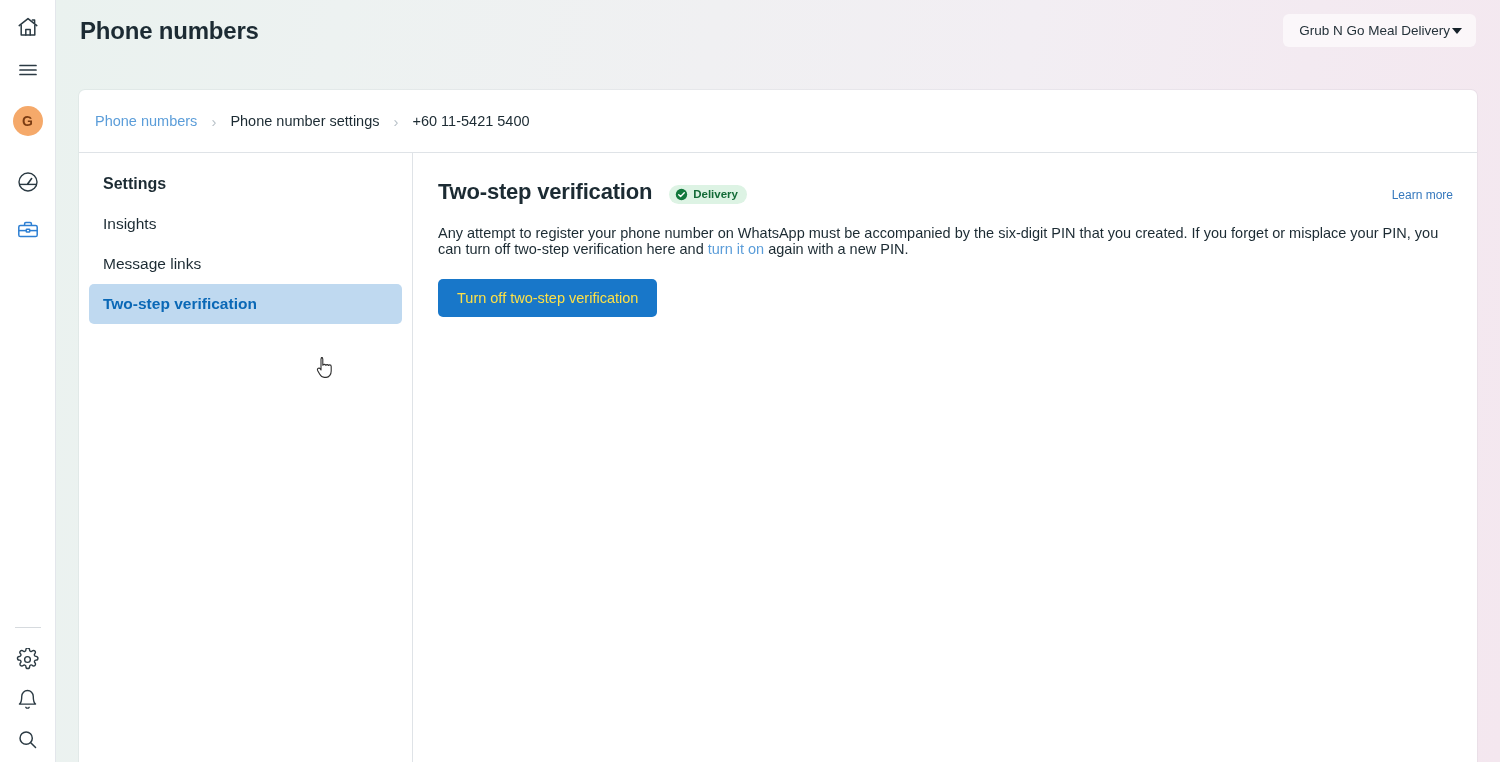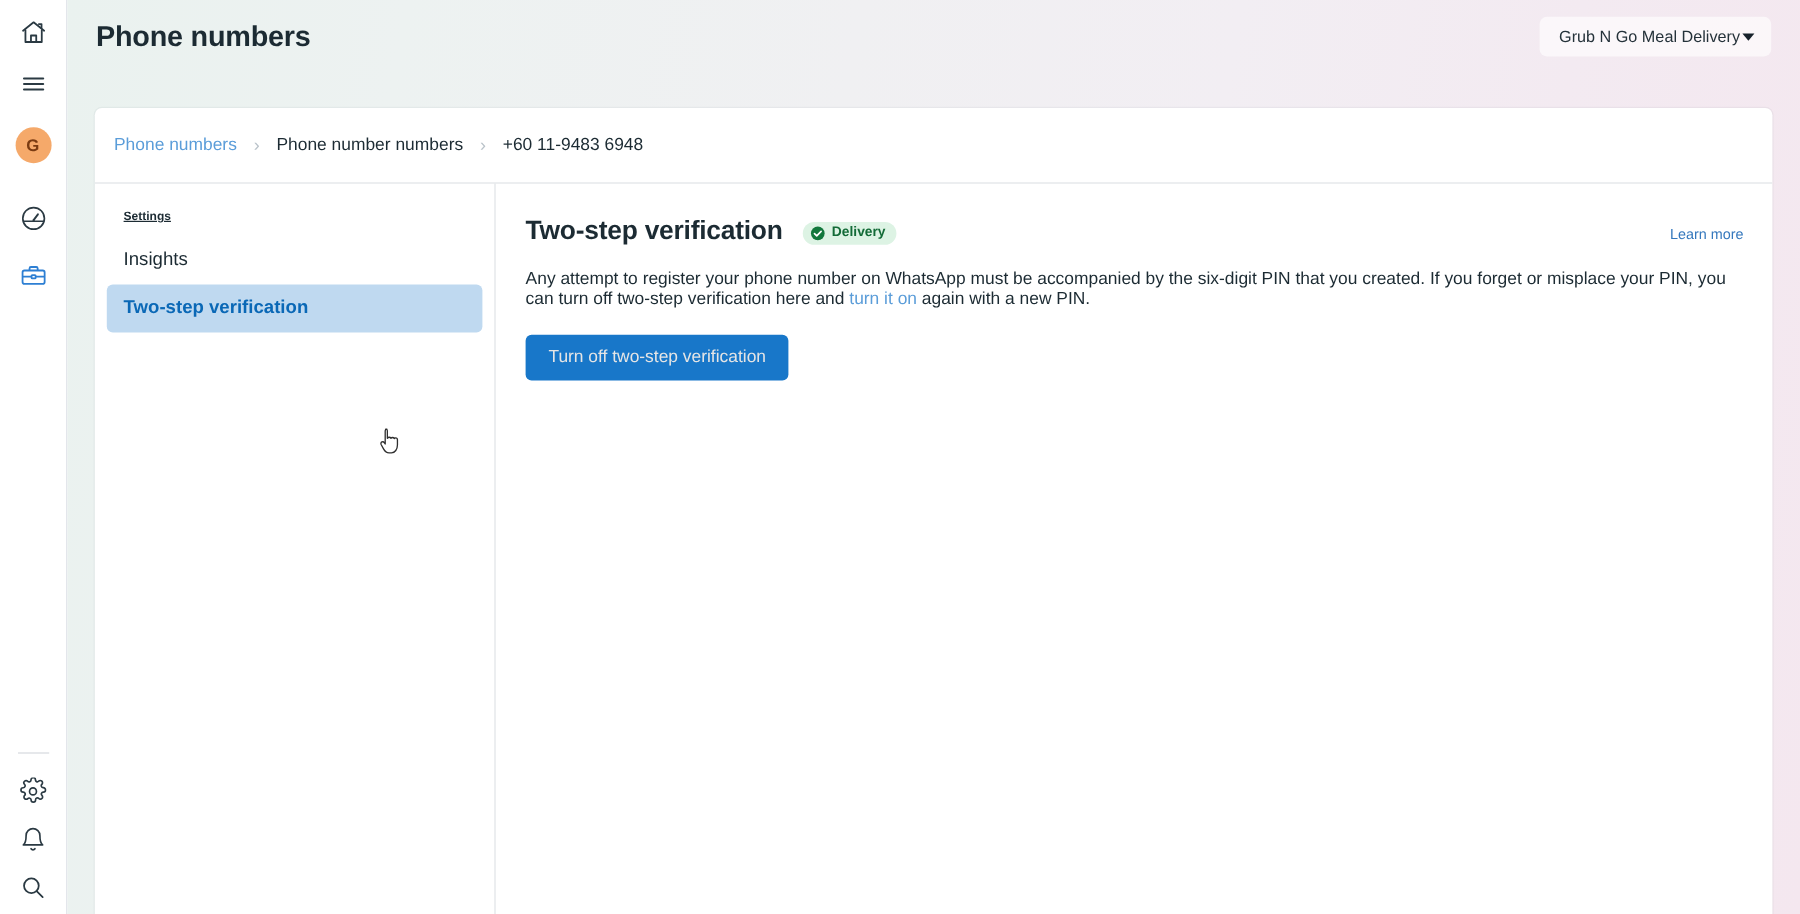--- a/index.html
+++ b/index.html
@@ -351,7 +351,7 @@
       <div class="breadcrumb">
         <span class="bc-link">Phone numbers</span>
         <span class="bc-sep">›</span>
-        <span class="bc-plain">Phone number numbers</span>
+        <span class="bc-plain">Phone number settings</span>
         <span class="bc-sep">›</span>
         <span class="bc-plain">+60 11-9483 6948</span>
       </div>

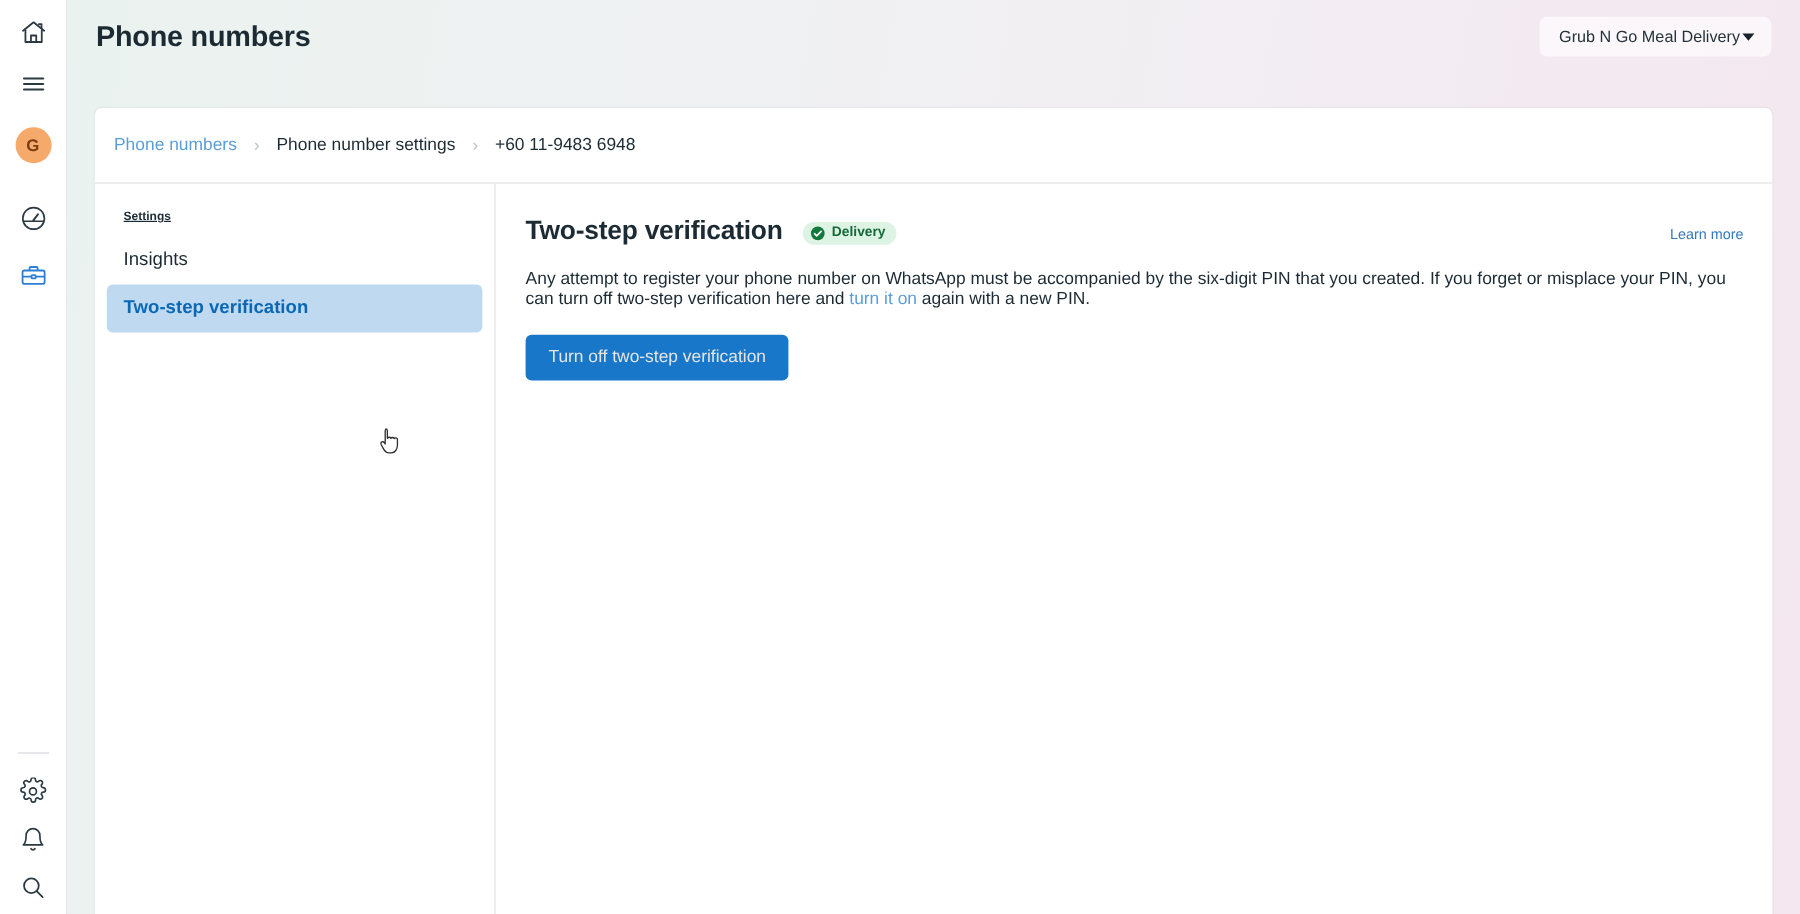--- a/index.html
+++ b/index.html
@@ -353,7 +353,7 @@
         <span class="bc-sep">›</span>
         <span class="bc-plain">Phone number settings</span>
         <span class="bc-sep">›</span>
-        <span class="bc-plain">+60 11-9483 6948</span>
+        <span class="bc-plain">+60 11-5421 5400</span>
       </div>
 
       <div class="card-split">

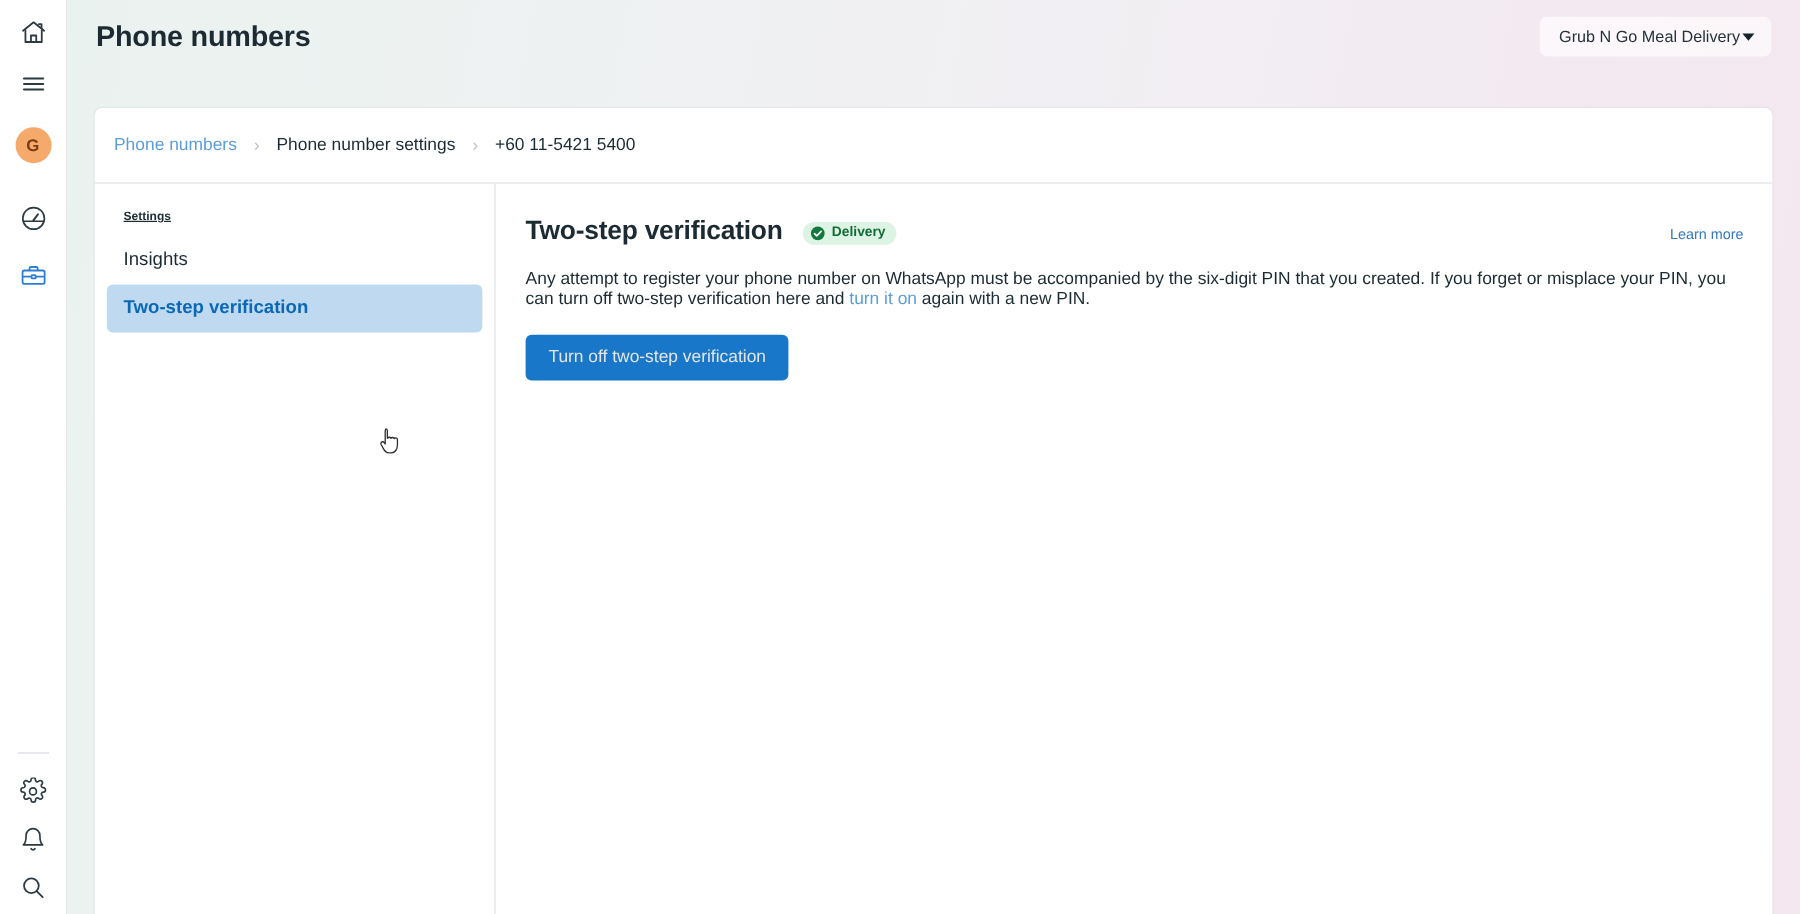--- a/index.html
+++ b/index.html
@@ -170,11 +170,10 @@
     padding: 22px 10px 0 10px;
   }
   .settings-heading {
-    font-size: 10px;
+    font-size: 16px;
     font-weight: bold;
     color: #1c2b33;
     padding: 0 0 11px 14px;
-    text-decoration: underline;
   }
   .nav-item {
     font-size: 15.5px;

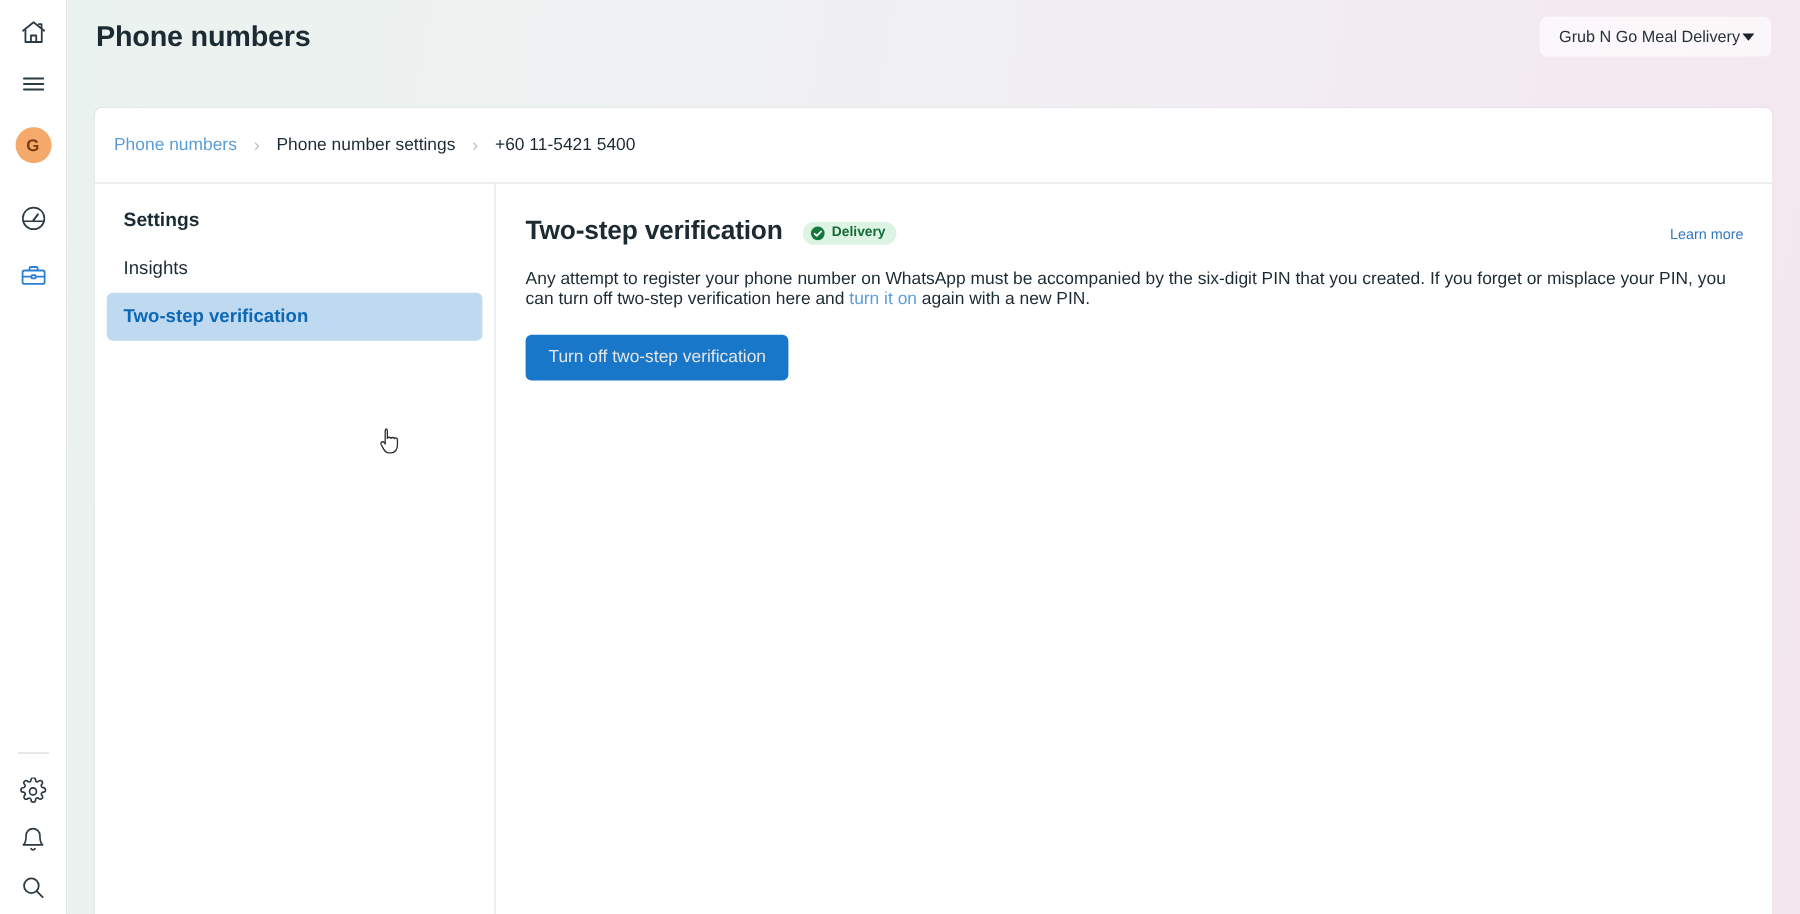--- a/index.html
+++ b/index.html
@@ -360,6 +360,7 @@
         <div class="settings-nav">
           <div class="settings-heading">Settings</div>
           <div class="nav-item">Insights</div>
+          <div class="nav-item">Message links</div>
           <div class="nav-item selected">Two-step verification</div>
         </div>
 

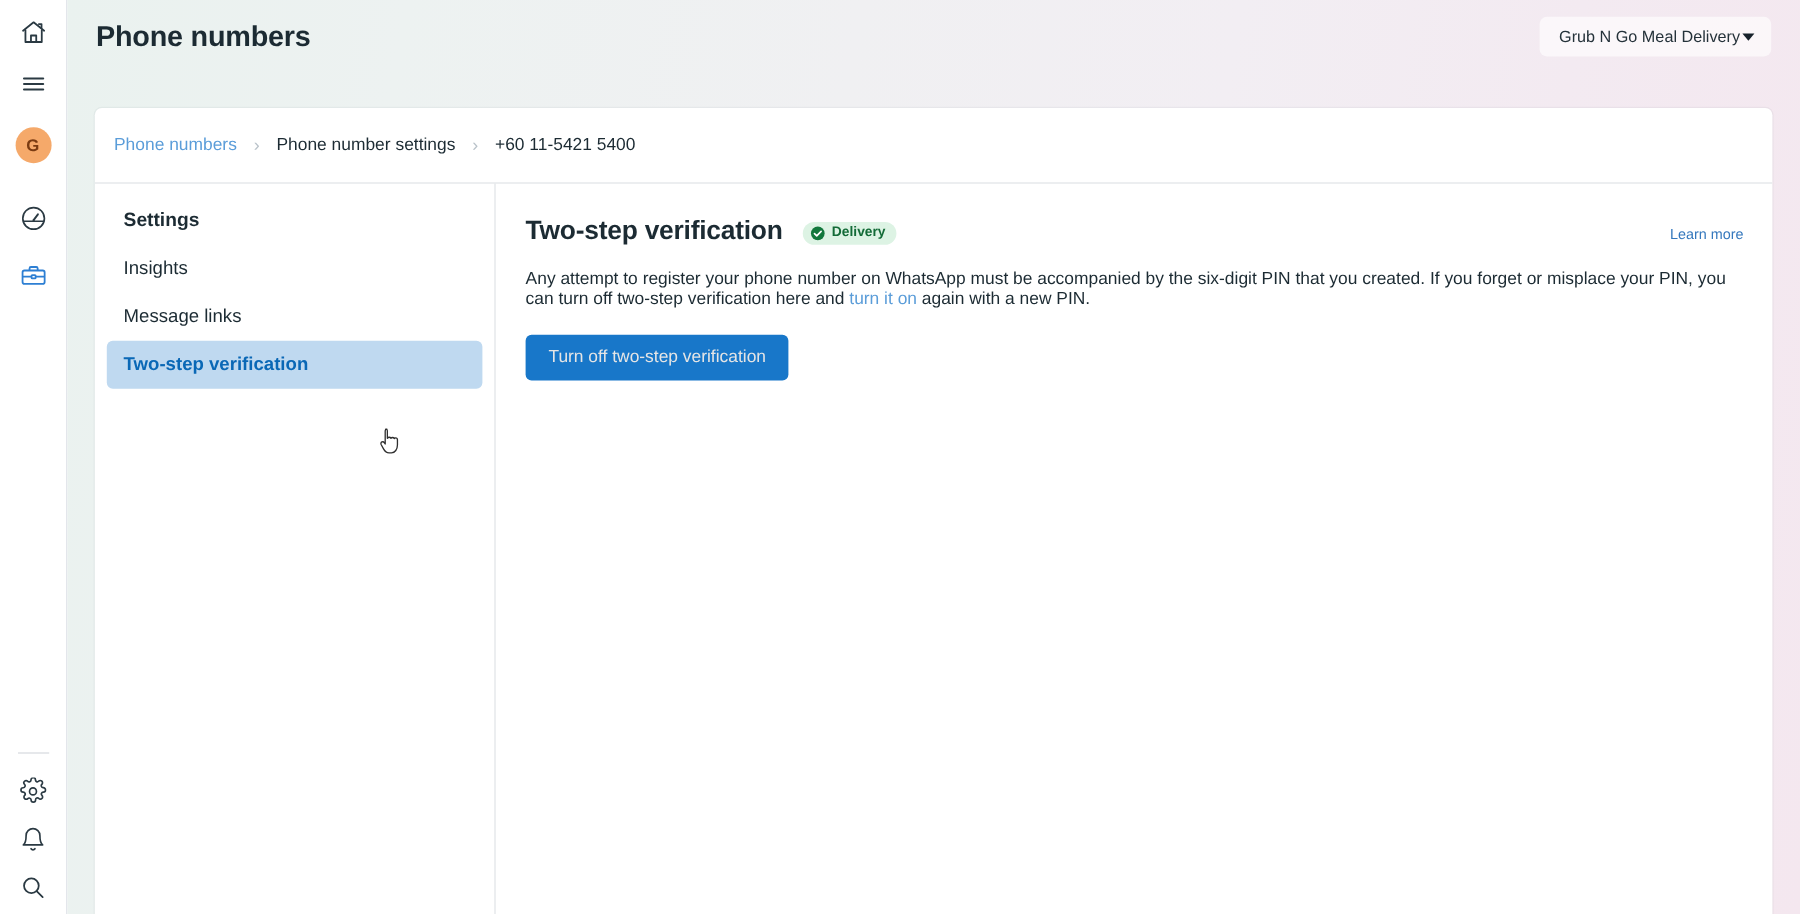--- a/index.html
+++ b/index.html
@@ -243,7 +243,7 @@
   .primary-btn {
     margin-top: 22px;
     background: #1877c9;
-    color: #e5e5e5;
+    color: #fde047;
     border: none;
     border-radius: 5px;
     font-size: 14.5px;

